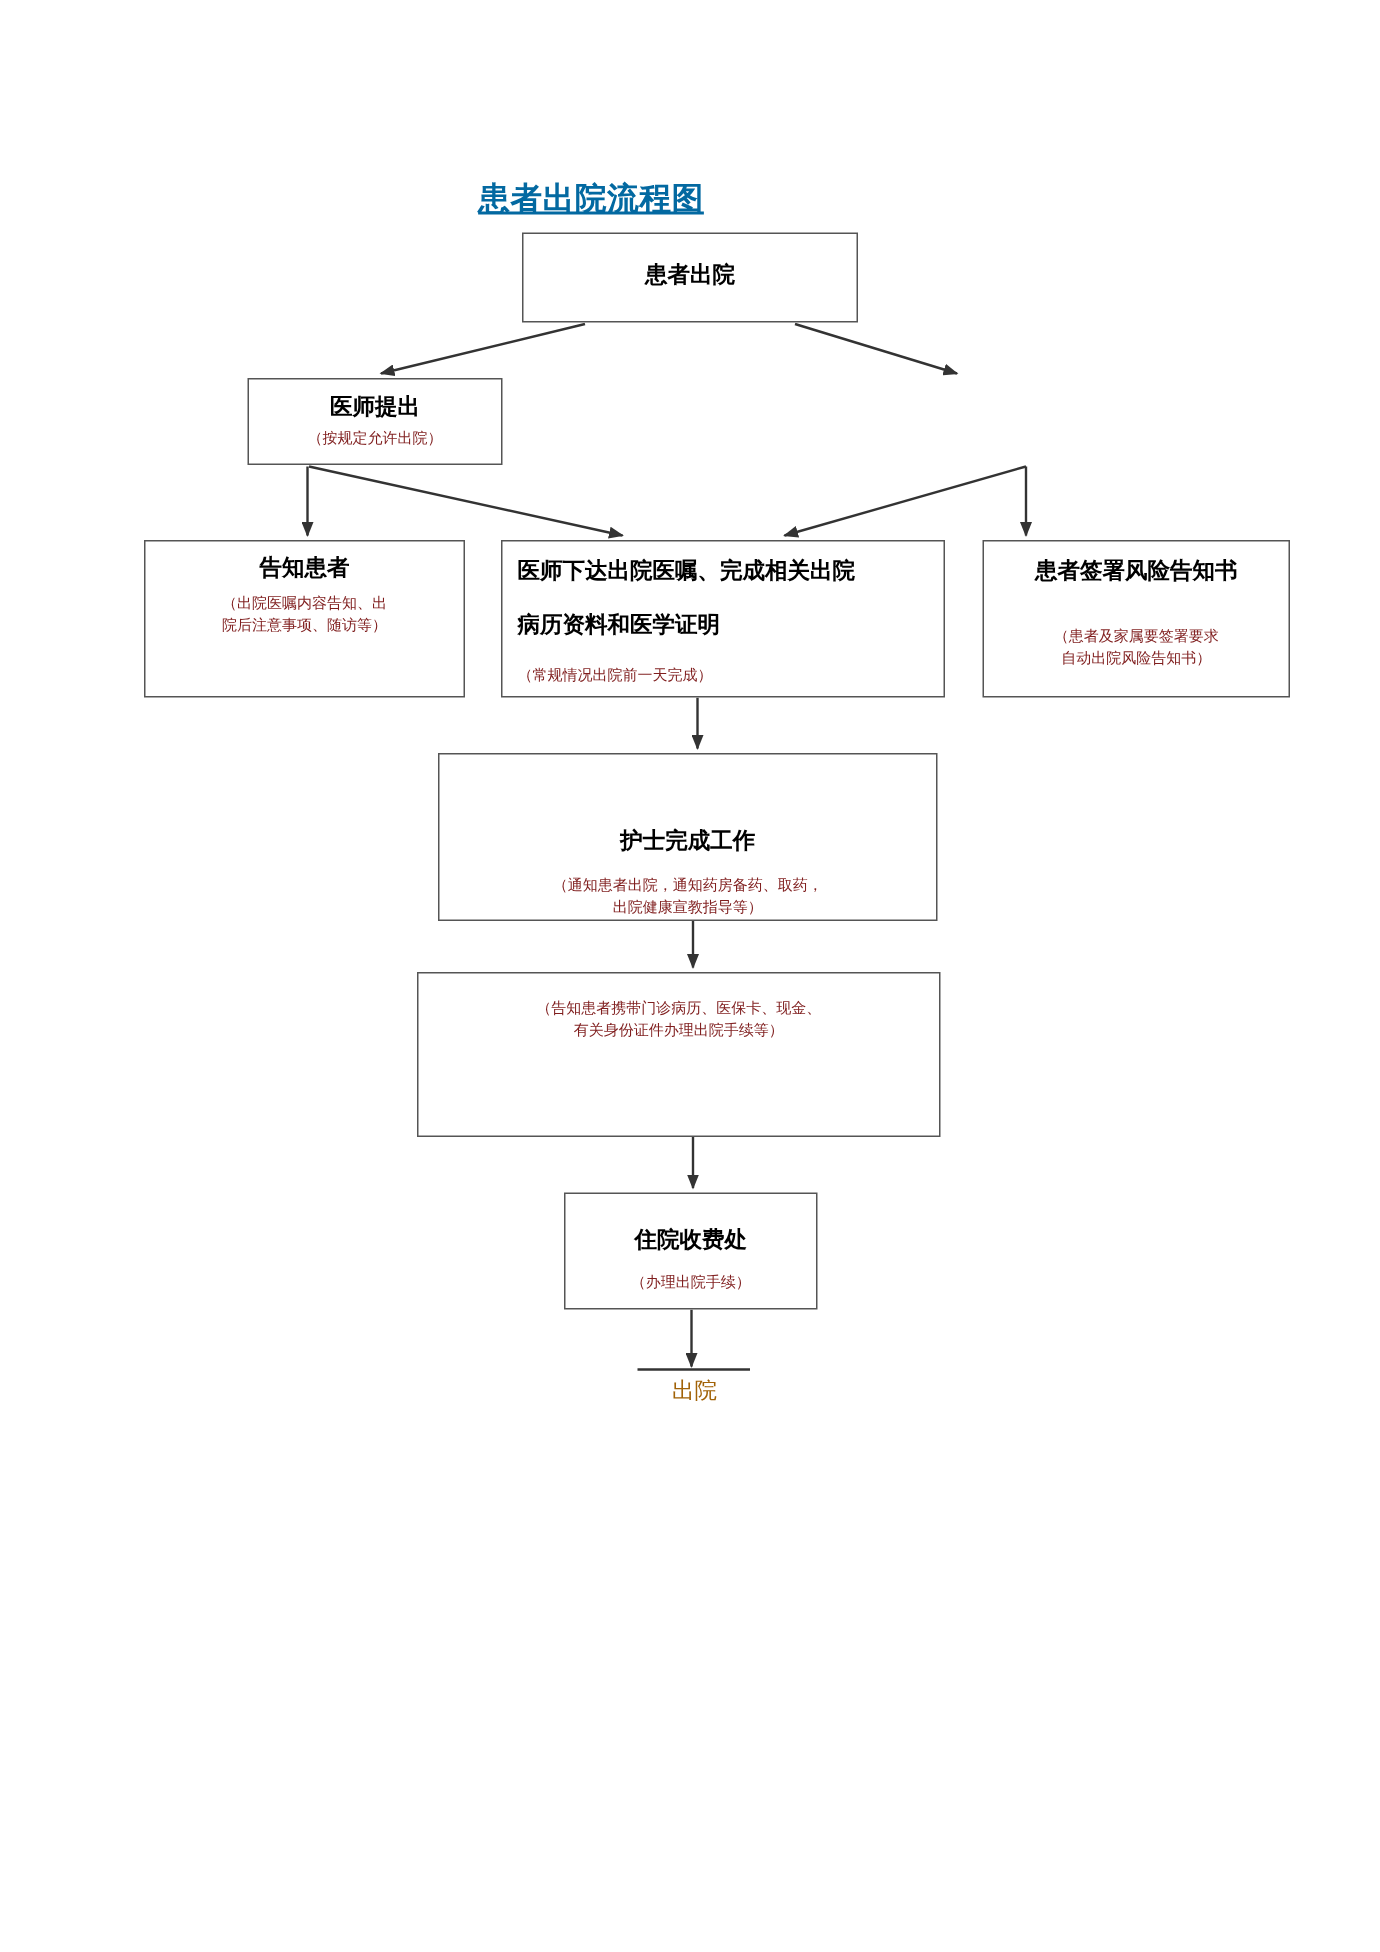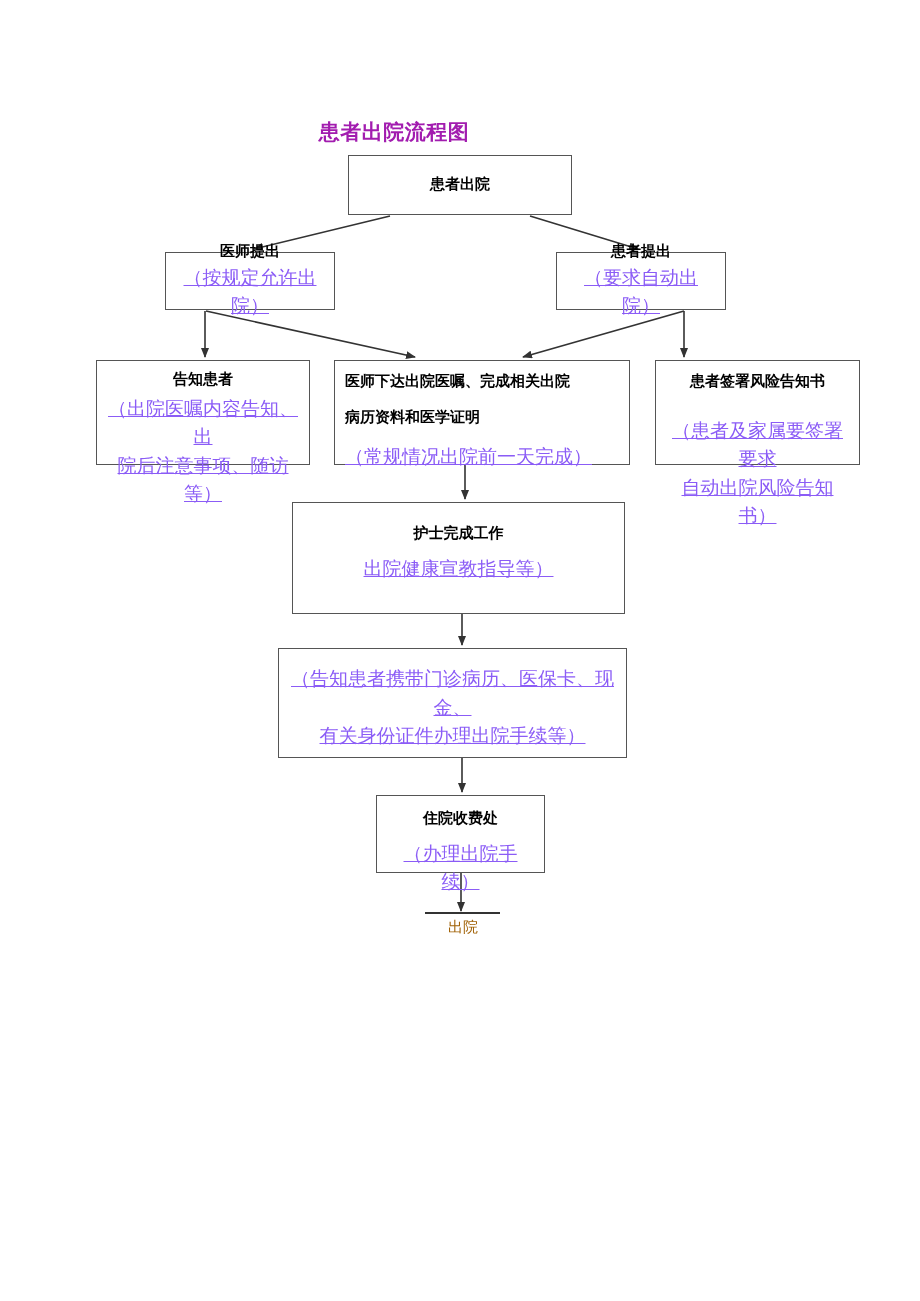--- a/index.html
+++ b/index.html
@@ -32,8 +32,9 @@
     font-family: "Liberation Sans", "DejaVu Sans", sans-serif;
     font-size: 21px;
     font-weight: 600;
-    color: #a21caf;
+    color: #0369a1;
     letter-spacing: 0.5px;
+    text-decoration: underline;
   }
   .node {
     position: absolute;

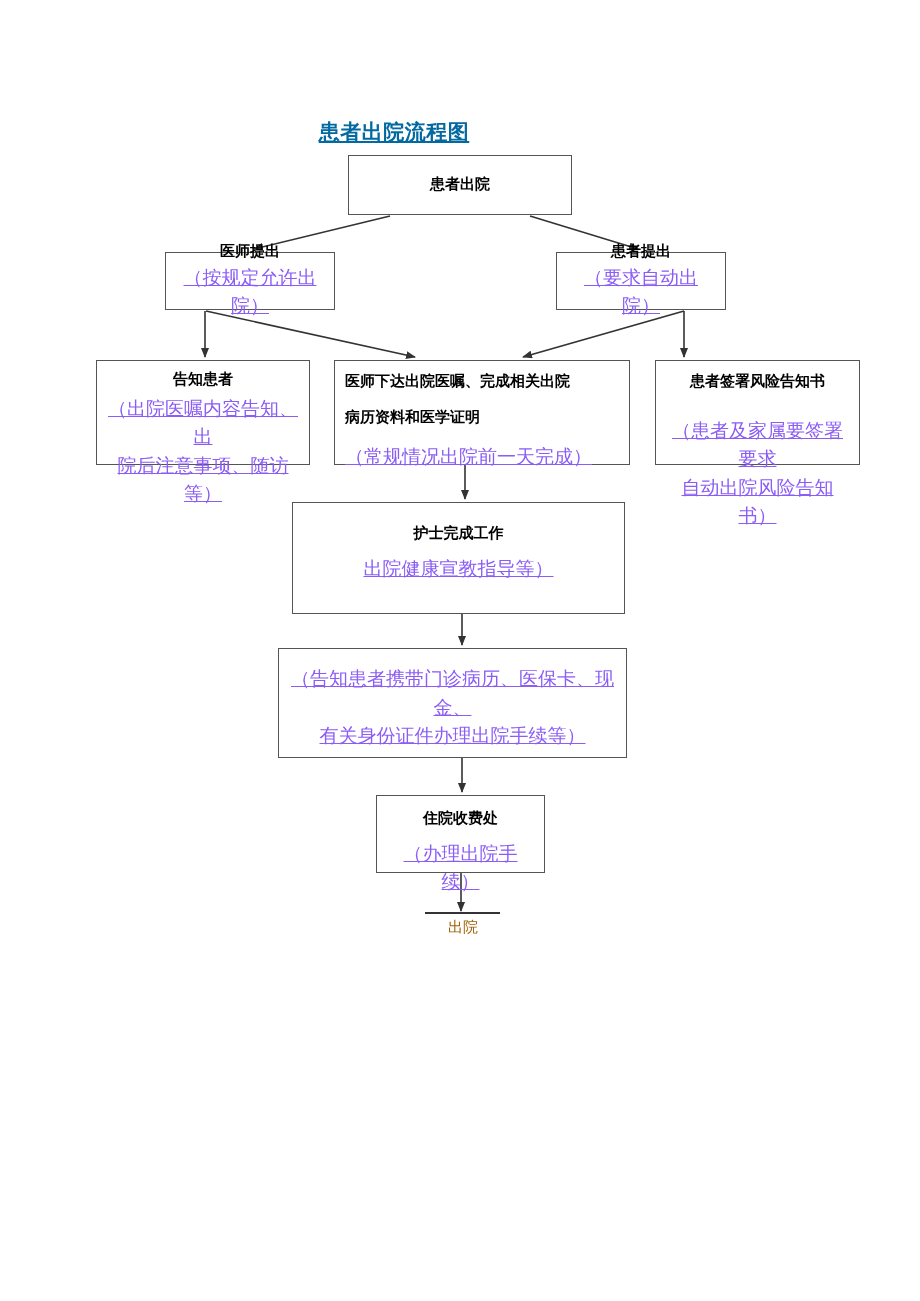--- a/index.html
+++ b/index.html
@@ -152,10 +152,6 @@
     <div class="sub pad">（按规定允许出院）</div>
   </div>
 
-  <div class="node" id="n-patient">
-    <div class="head pad">患者提出</div>
-    <div class="sub pad">（要求自动出院）</div>
-  </div>
 
   <div class="node align-left" id="n-orders">
     <div class="head pad">医师下达出院医嘱、完成相关出院</div>

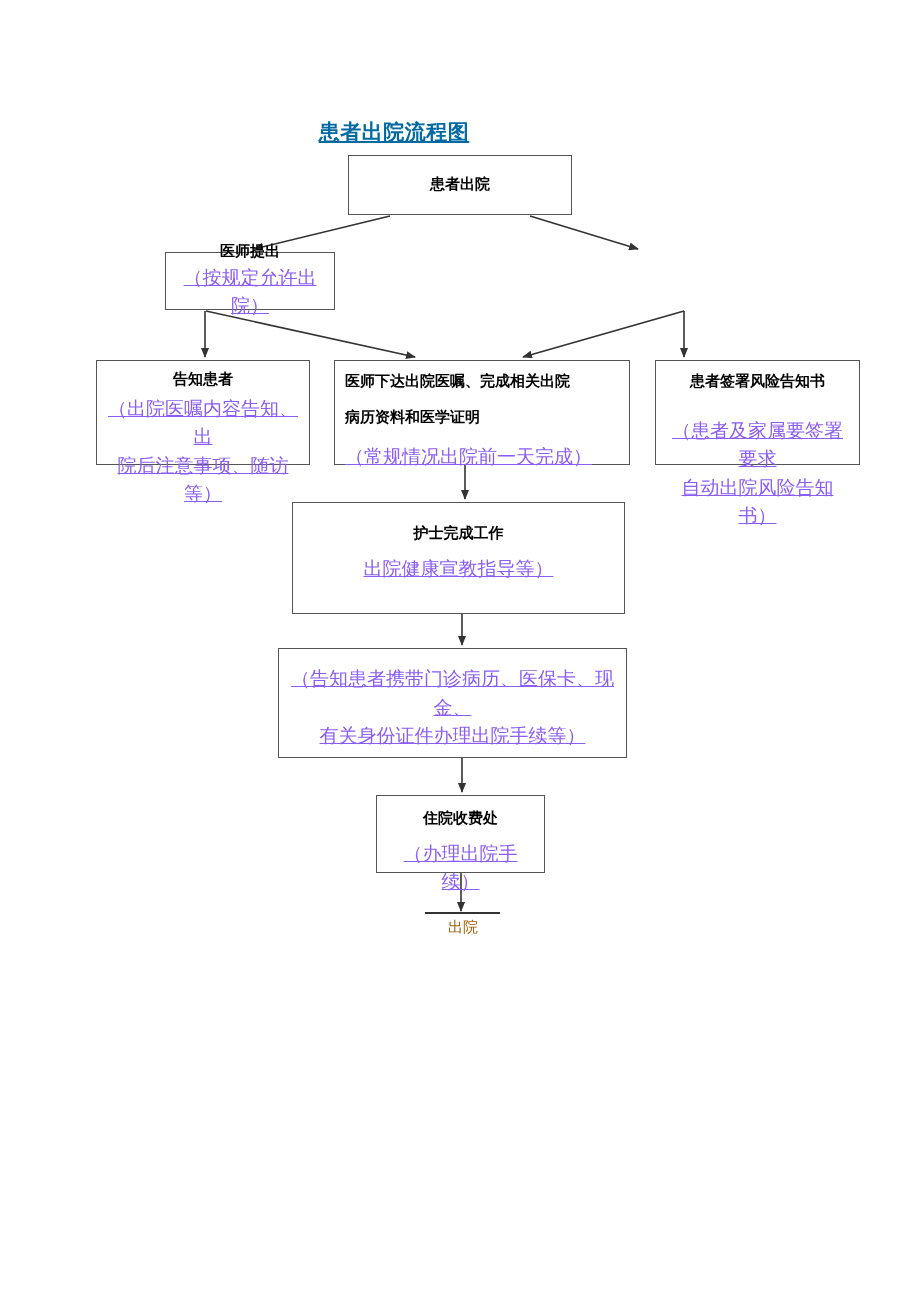--- a/index.html
+++ b/index.html
@@ -53,11 +53,10 @@
     line-height: 1.45;
   }
   .node .sub {
-    font-size: 19px;
-    color: #8b5cf6;
+    font-size: 10px;
+    color: #7f1d1d;
     text-align: center;
     line-height: 1.5;
-    text-decoration: underline;
   }
   .node.align-left .head,
   .node.align-left .sub {

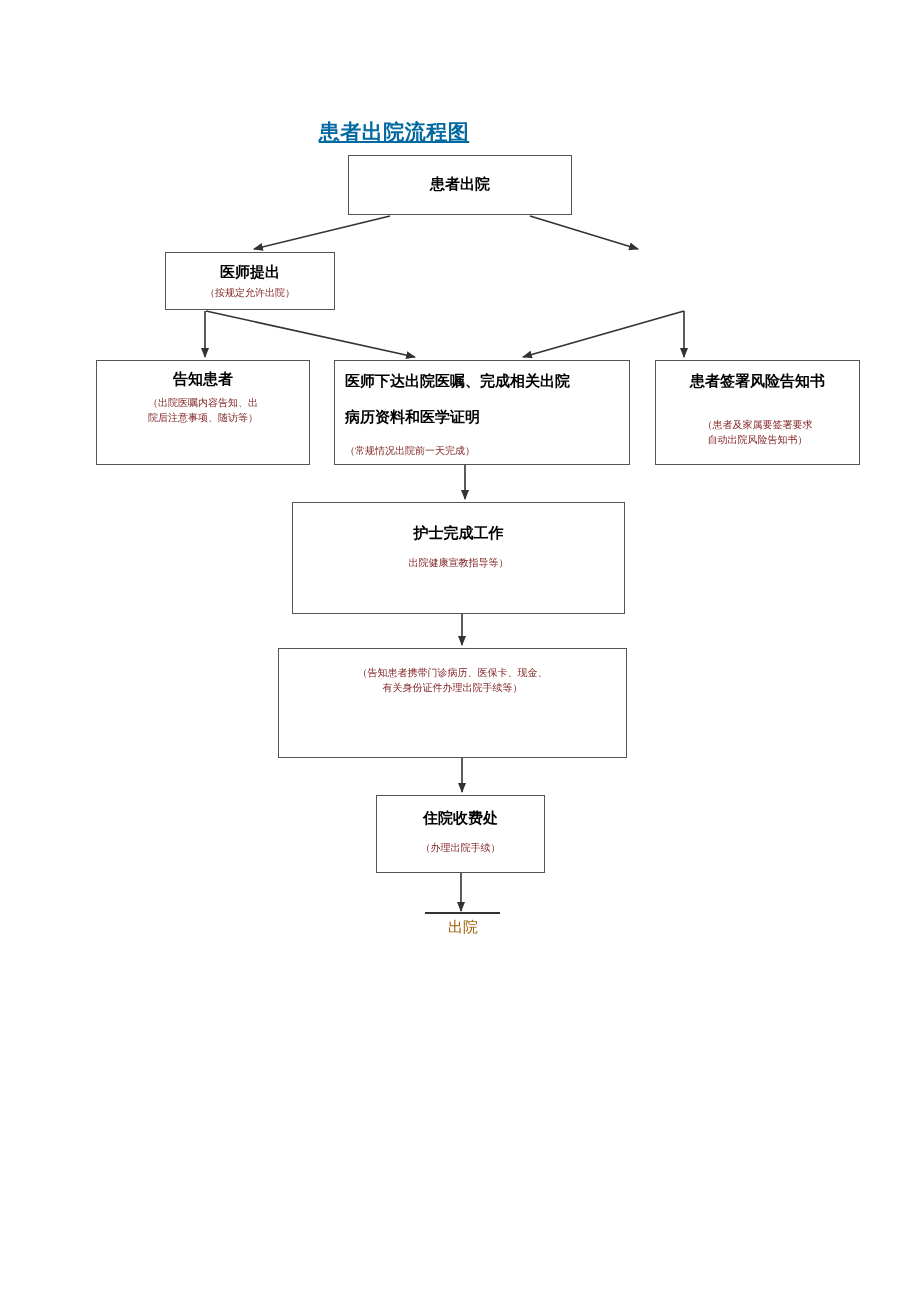--- a/index.html
+++ b/index.html
@@ -80,7 +80,7 @@
              justify-content: flex-start; padding-top: 10px; }
 
   #n-nurse { left: 292px; top: 502px; width: 333px; height: 112px;
-             justify-content: flex-start; padding-top: 20px; }
+             justify-content: flex-end; padding-top: 20px; }
   #n-family { left: 278px; top: 648px; width: 349px; height: 110px;
               justify-content: flex-start; padding-top: 16px; }
   #n-cashier { left: 376px; top: 795px; width: 169px; height: 78px;

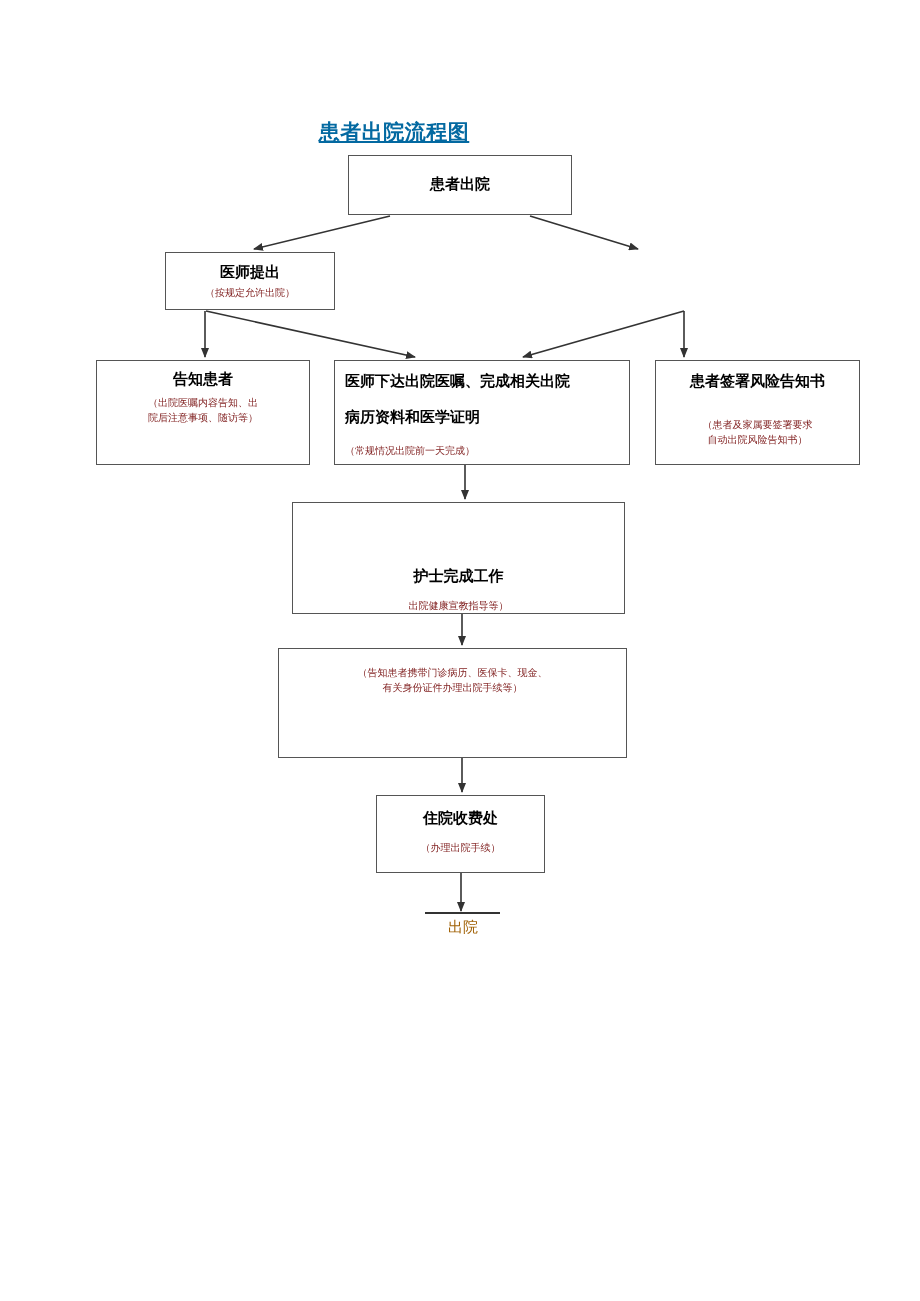--- a/index.html
+++ b/index.html
@@ -172,6 +172,7 @@
 
   <div class="node" id="n-nurse">
     <div class="head pad">护士完成工作</div>
+    <div class="sub pad">（通知患者出院，通知药房备药、取药，</div>
     <div class="sub pad">出院健康宣教指导等）</div>
   </div>
 

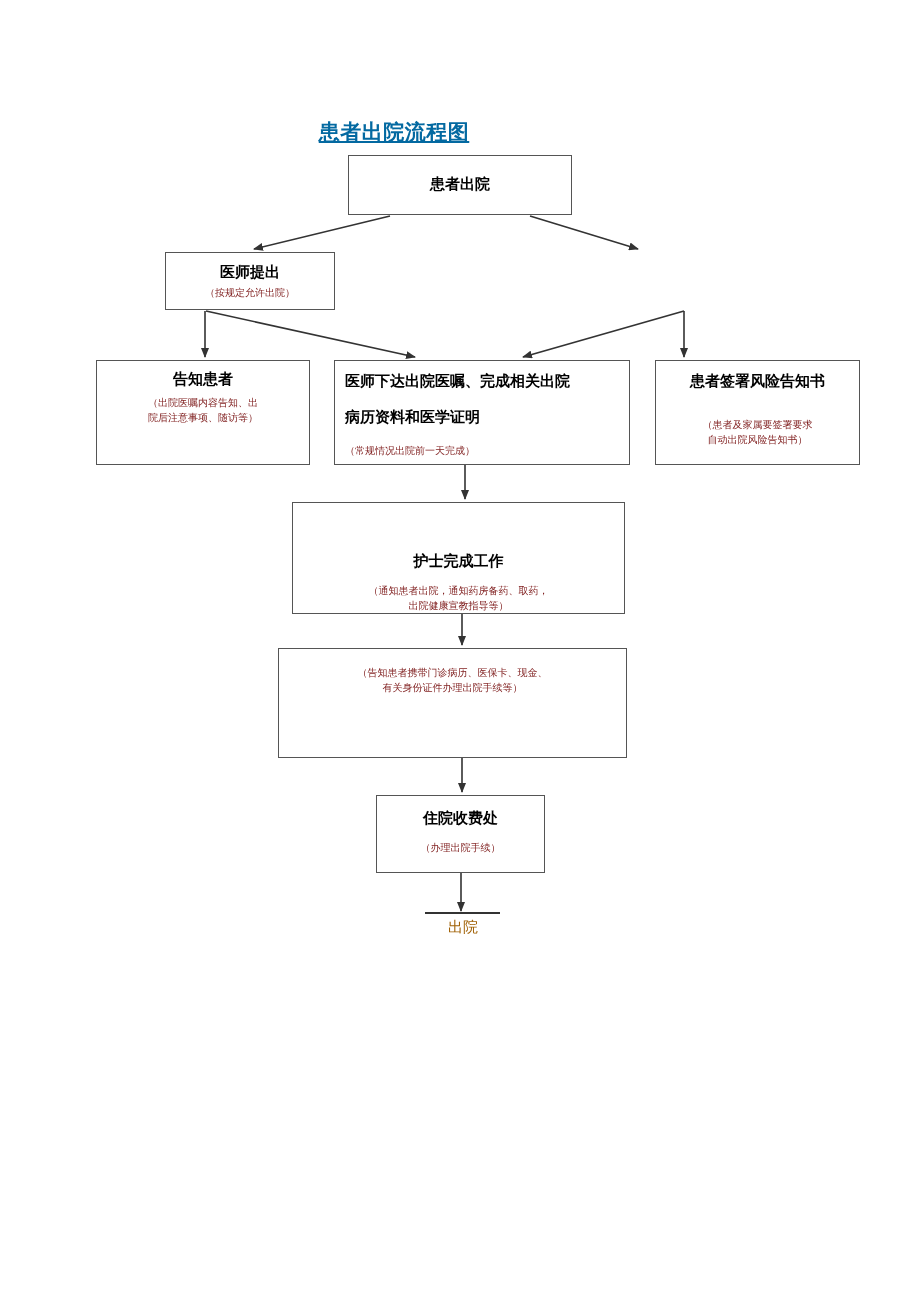--- a/index.html
+++ b/index.html
@@ -84,7 +84,7 @@
   #n-family { left: 278px; top: 648px; width: 349px; height: 110px;
               justify-content: flex-start; padding-top: 16px; }
   #n-cashier { left: 376px; top: 795px; width: 169px; height: 78px;
-               justify-content: flex-start; padding-top: 12px; }
+               justify-content: center; padding-top: 12px; }
 
   #n-orders .head { margin-bottom: 14px; }
   #n-nurse .head { margin-bottom: 10px; }

